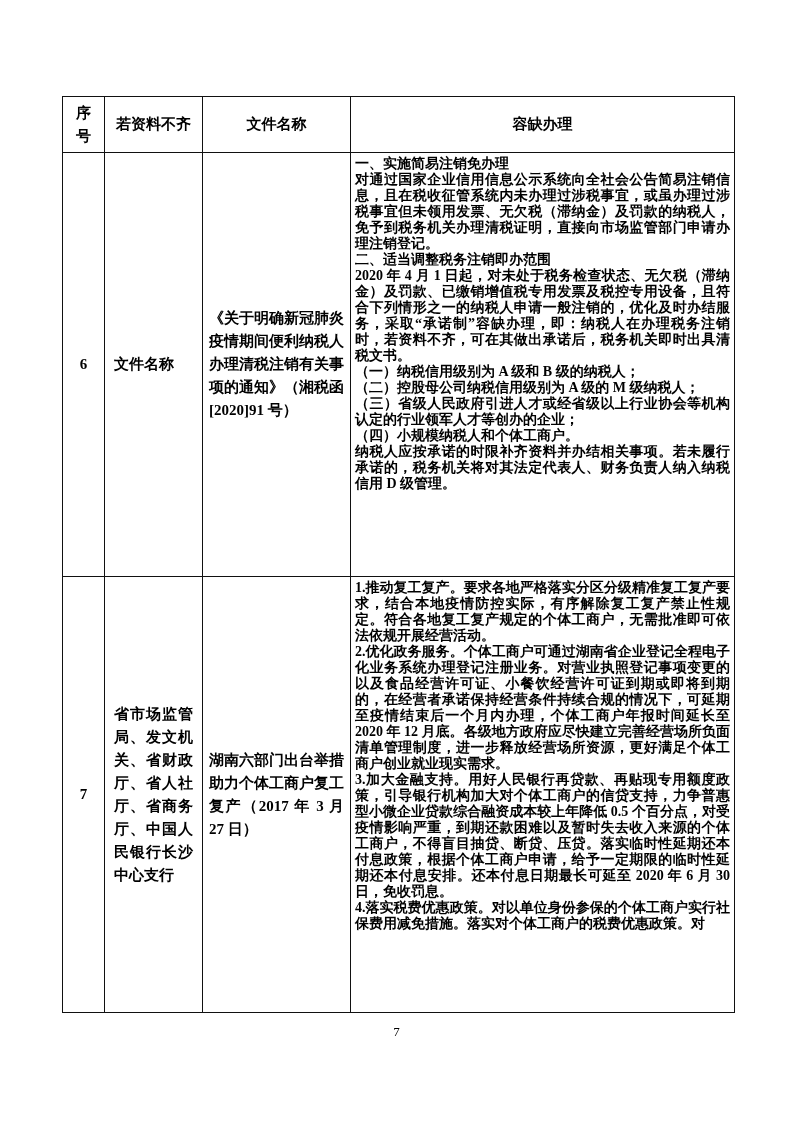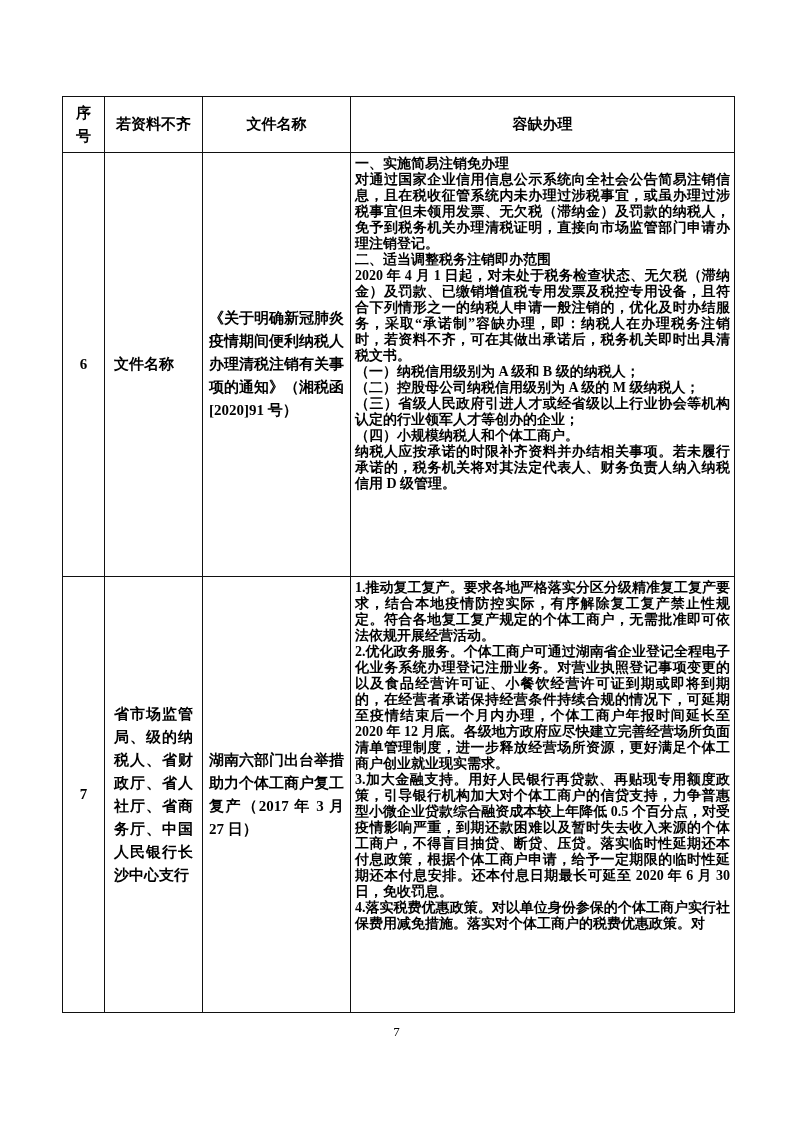--- a/index.html
+++ b/index.html
@@ -117,7 +117,7 @@
       <tr class="row-b">
         <td class="c-no">7</td>
         <td class="c-agency">
-          <div class="cell-inner">省市场监管局、级的纳税人、省财政厅、省人社厅、省商务厅、中国人民银行长沙中心支行</div>
+          <div class="cell-inner">省市场监管局、发文机关、省财政厅、省人社厅、省商务厅、中国人民银行长沙中心支行</div>
         </td>
         <td class="c-title">
           <div class="cell-inner">湖南六部门出台举措助力个体工商户复工复产（2017 年 3 月 27 日）</div>

